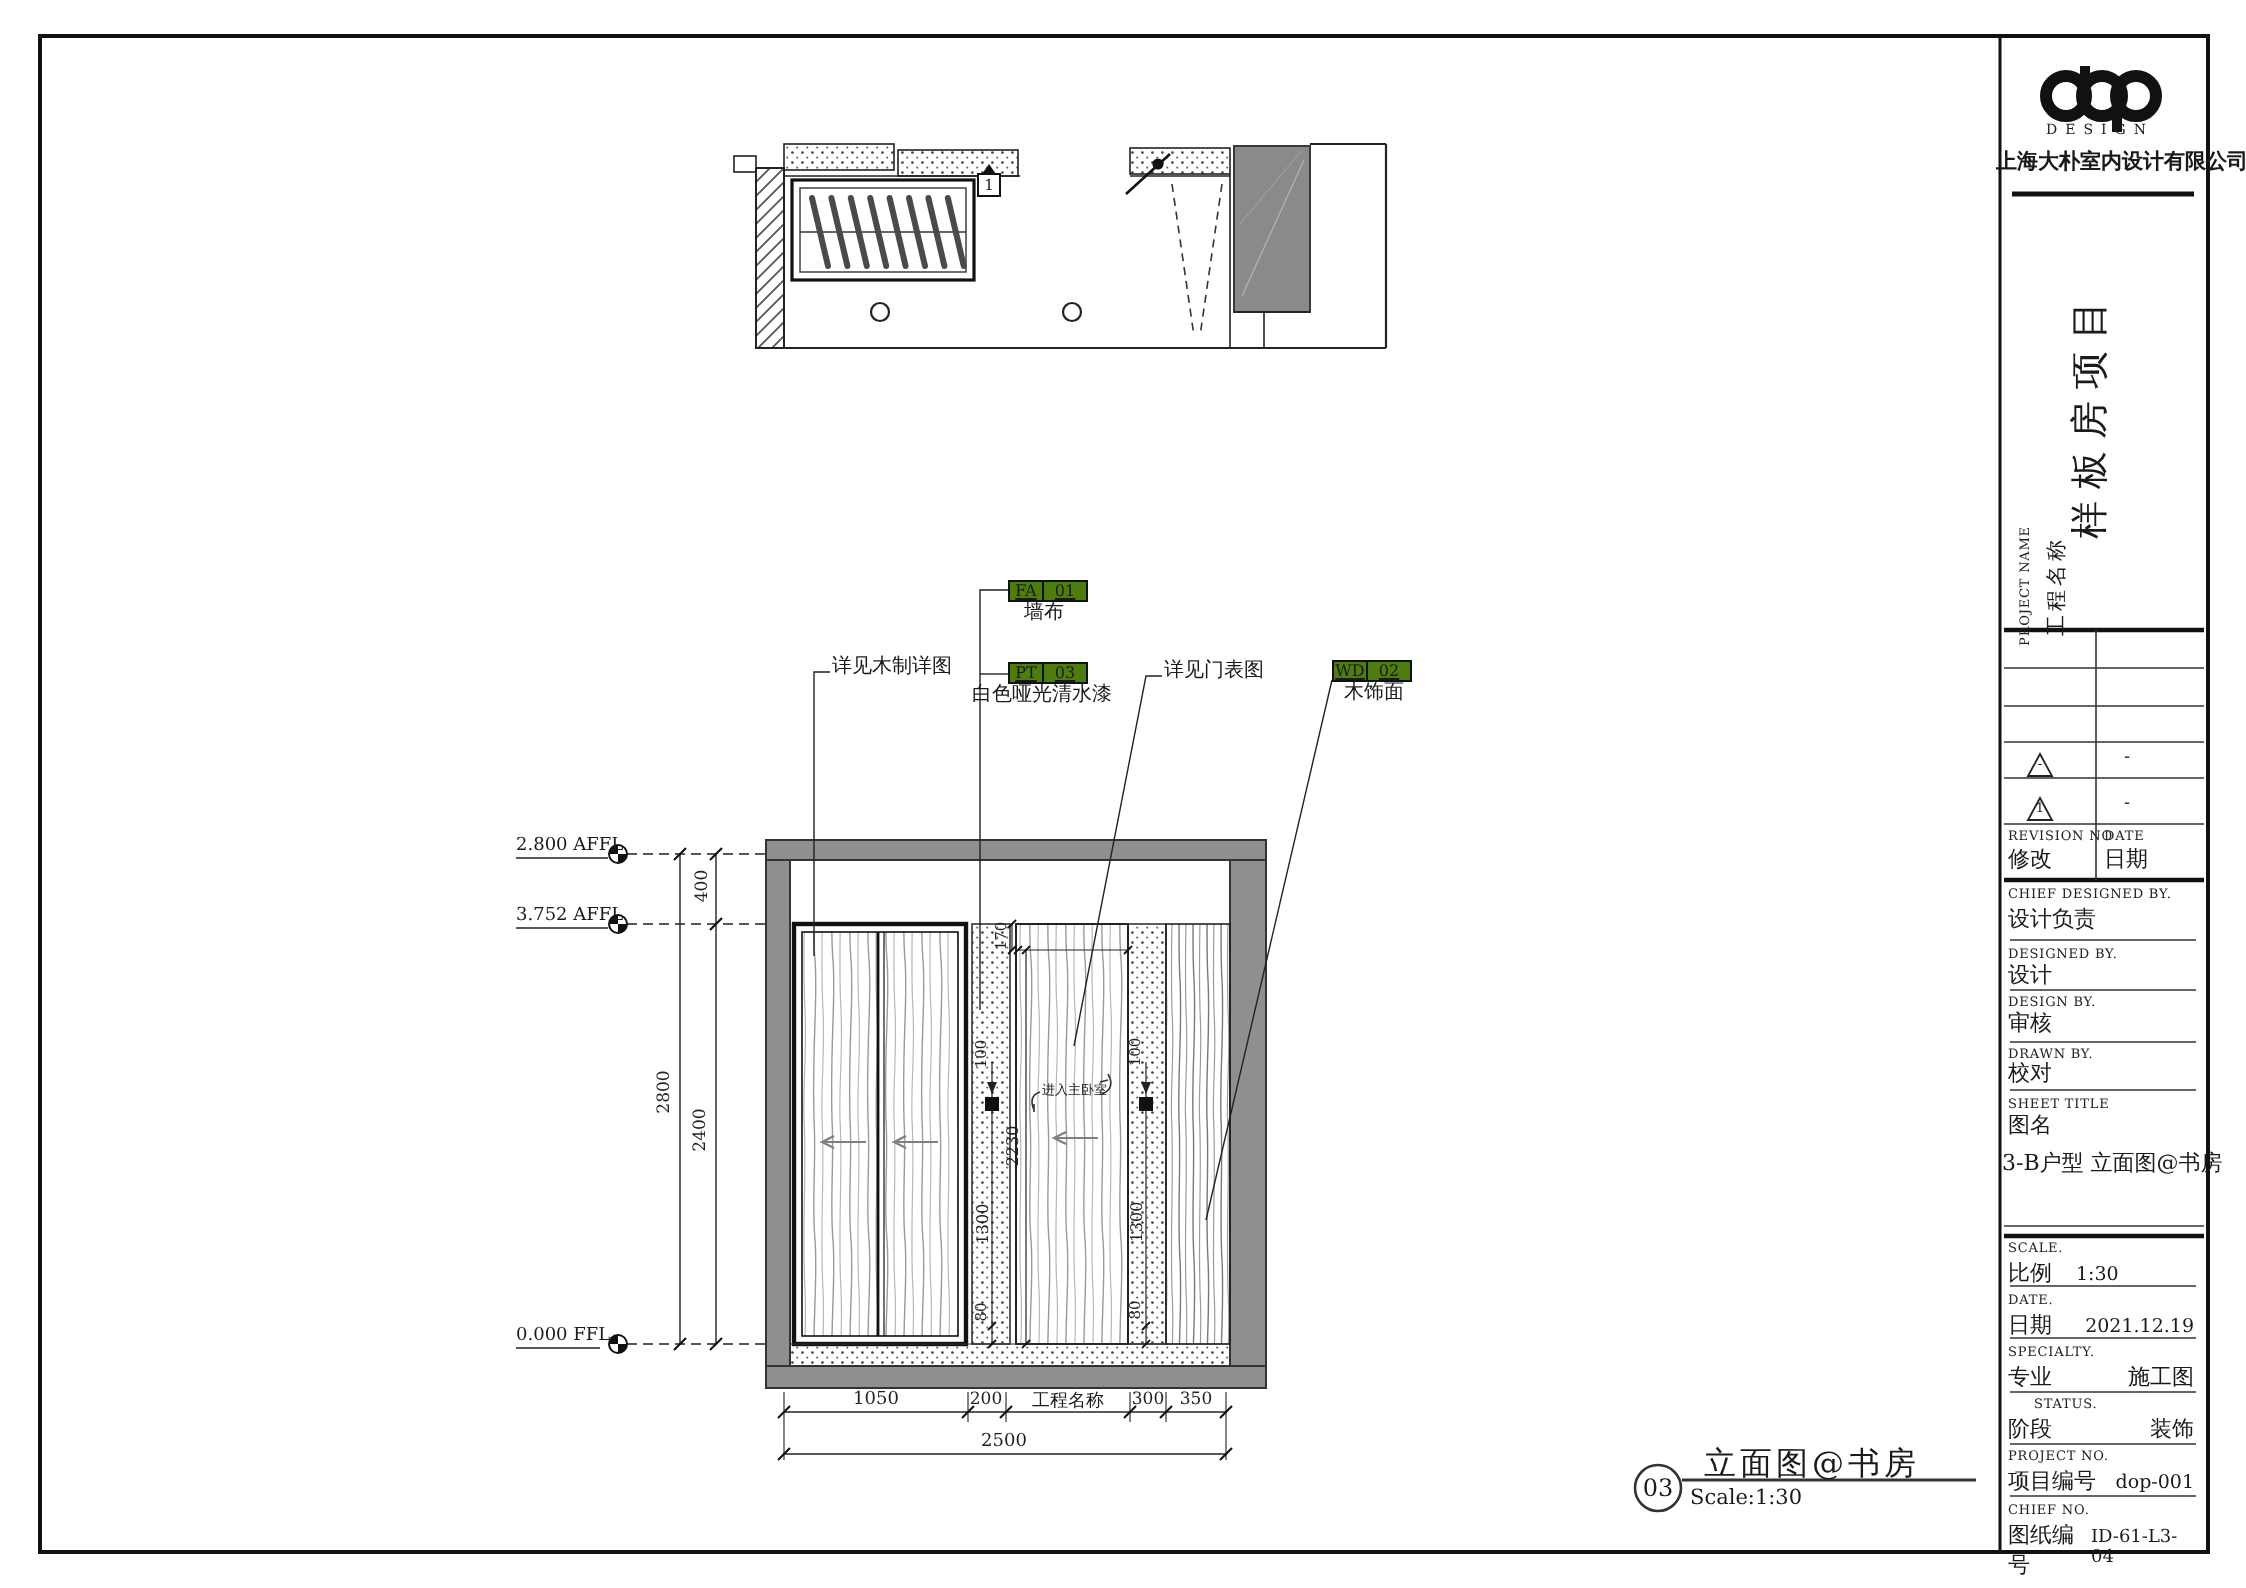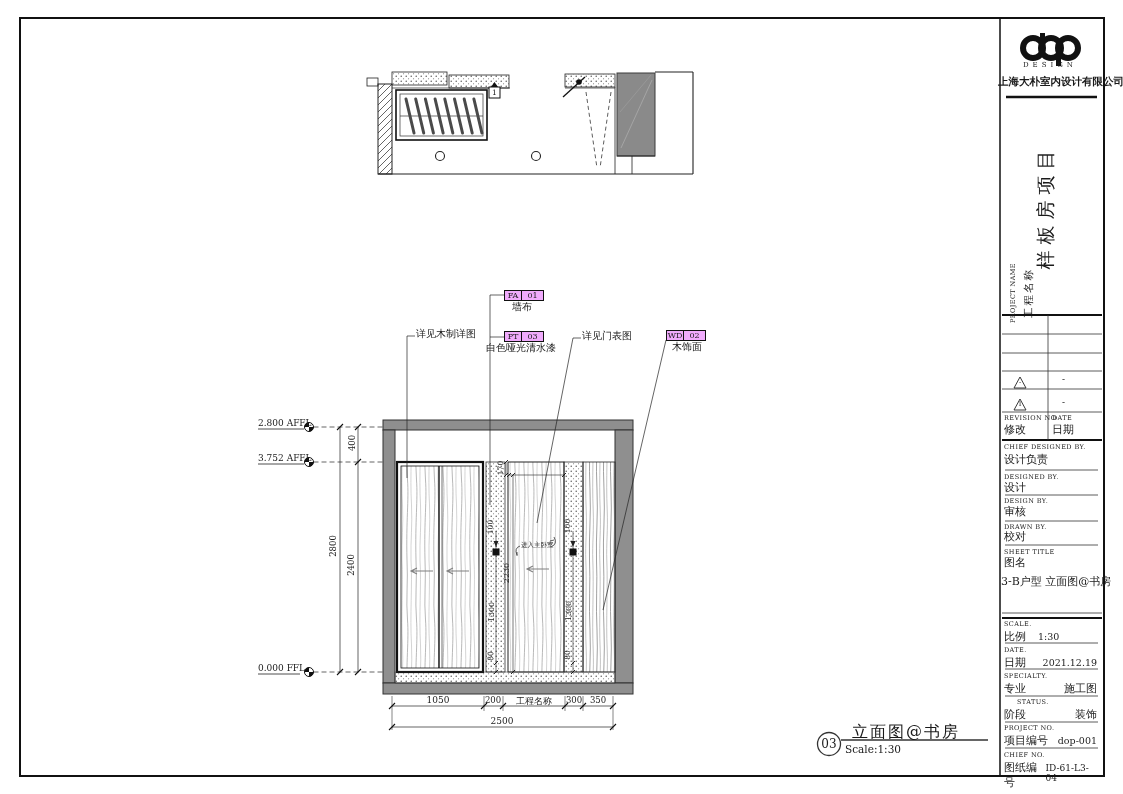--- a/index.html
+++ b/index.html
@@ -12,8 +12,8 @@
   .tiny{font-size:6.5px;letter-spacing:.4px;color:#222;}
   .cn{font-size:11px;}
   .dim{font-size:8.5px;color:#222;}
-  .callout{position:absolute;display:flex;border:1px solid #111;background:#f0abfc;
-           font-size:8px;height:11px;align-items:center;box-sizing:border-box;}
+  .callout{position:absolute;display:flex;border:1px solid #111;background:#4d7c0f;
+           font-size:8px;height:11px;align-items:center;box-sizing:border-box;text-decoration:underline;}
   .callout .code{width:16px;text-align:center;border-right:1px solid #111;height:100%;display:flex;align-items:center;justify-content:center;}
   .callout .num{flex:1;text-align:center;display:flex;align-items:center;justify-content:center;}
   .row{position:absolute;left:1004px;width:93px;display:flex;align-items:baseline;font-size:11px;}

